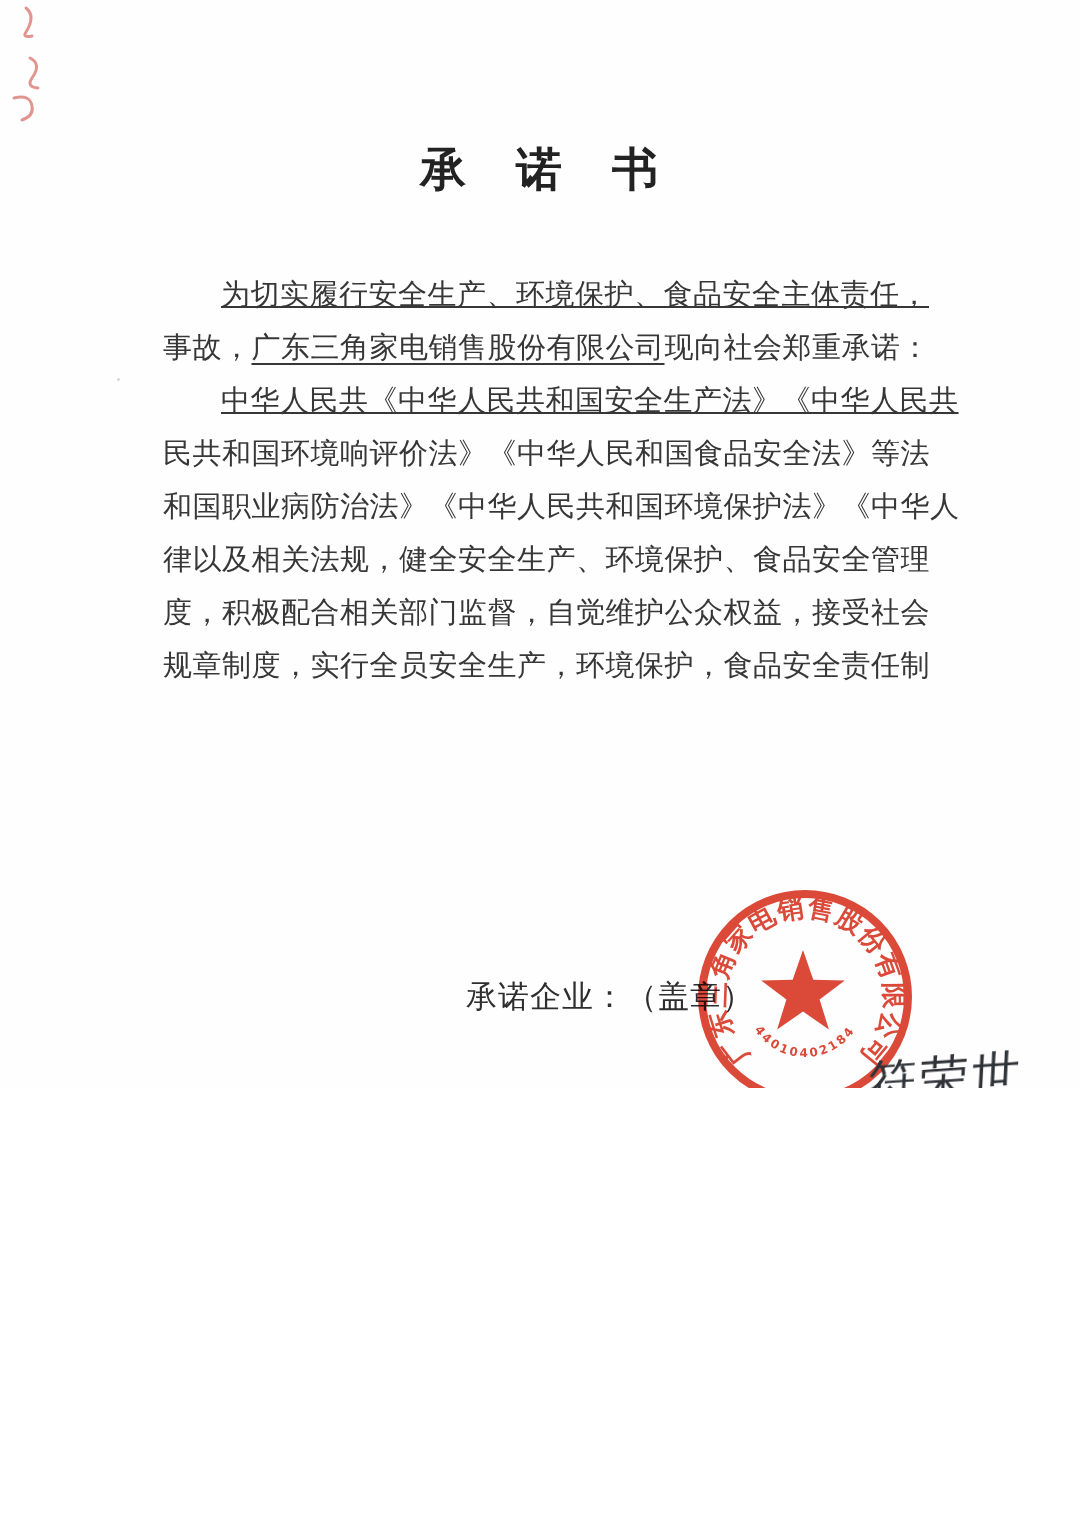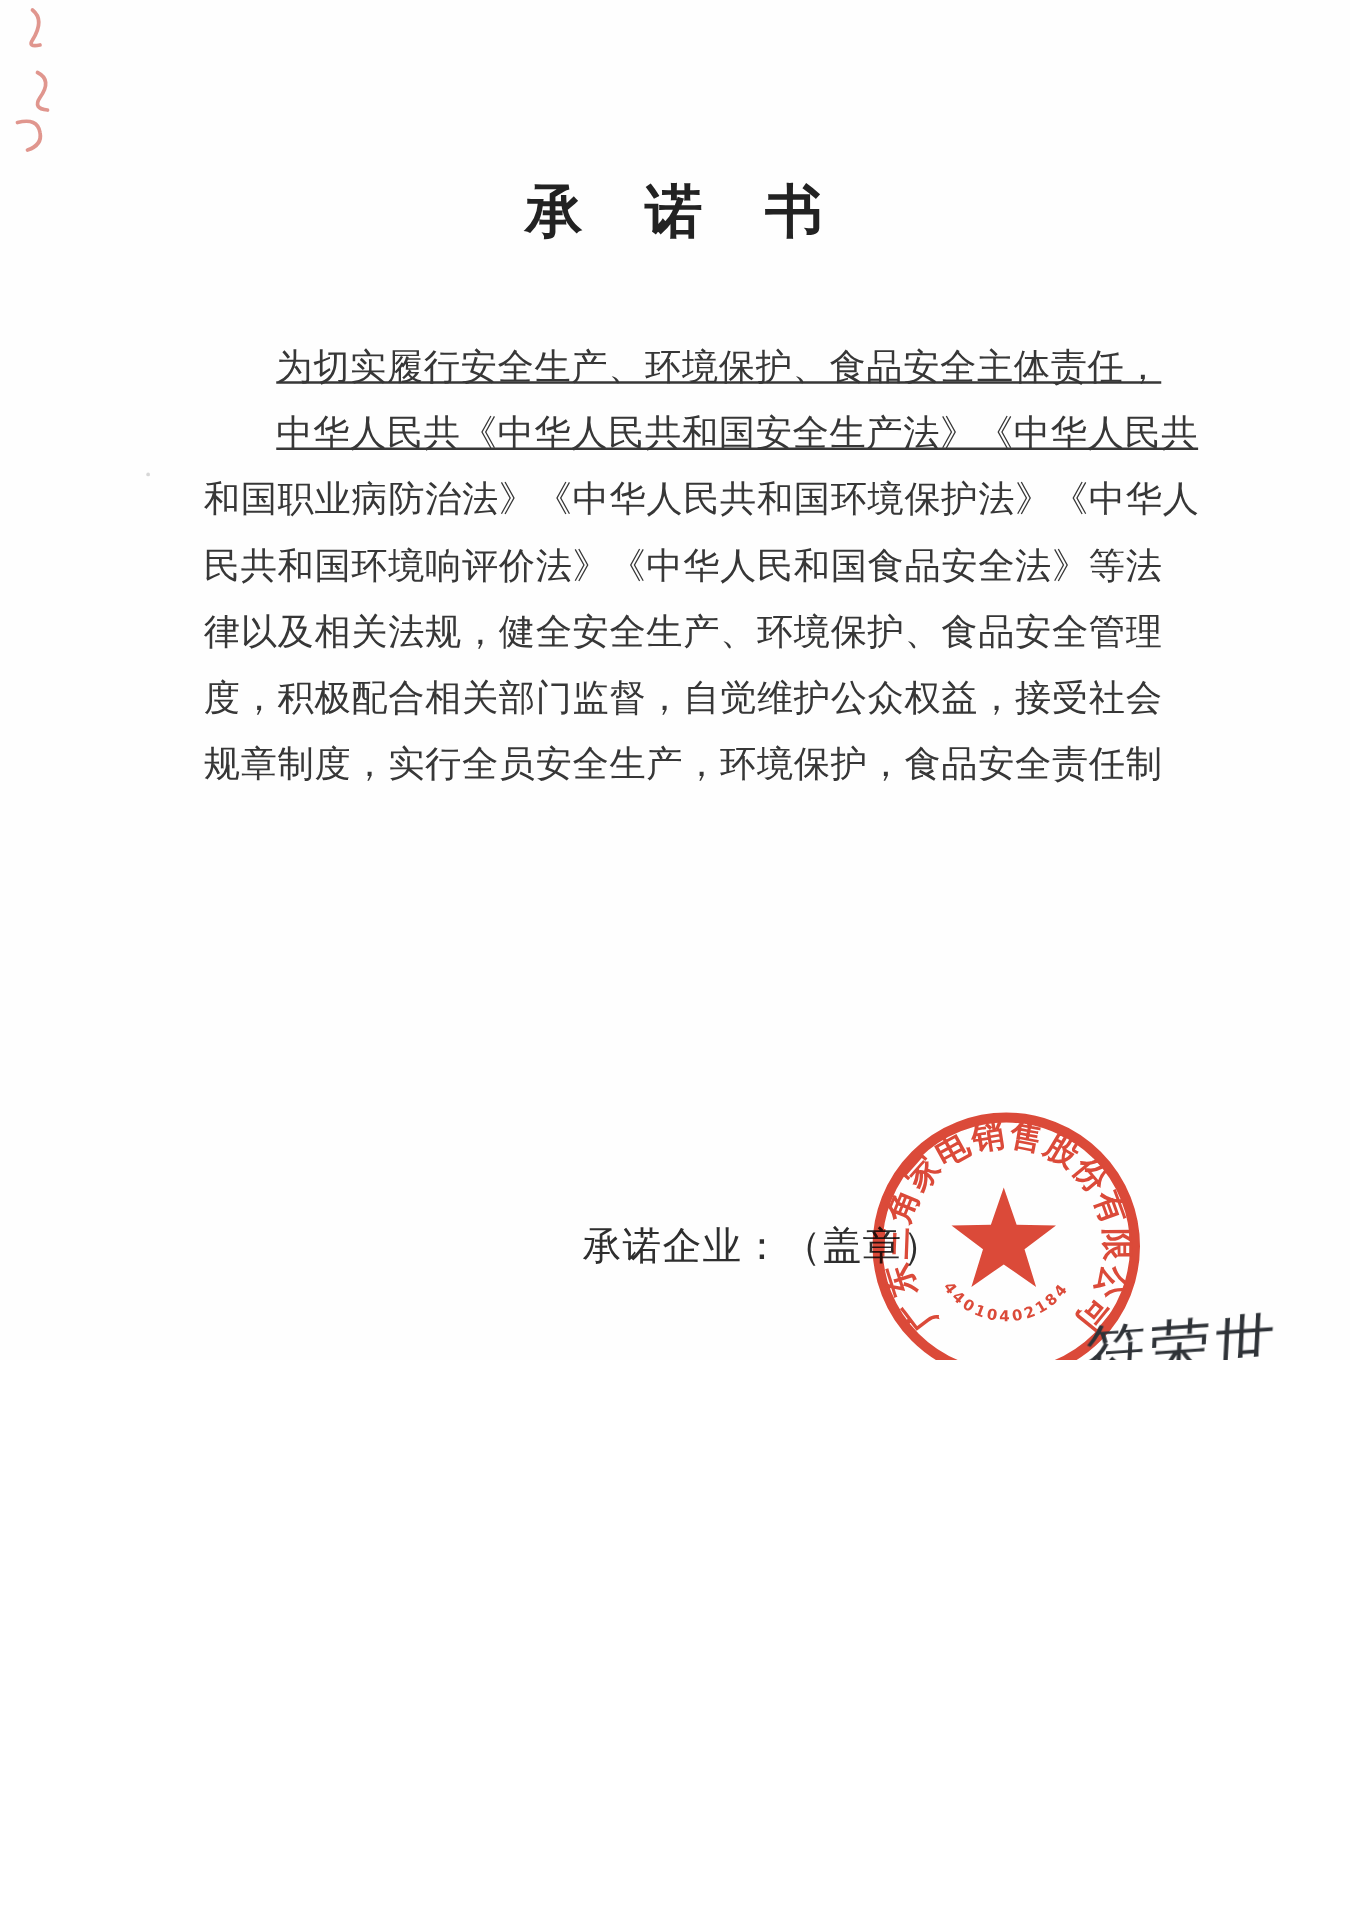--- a/index.html
+++ b/index.html
@@ -136,6 +136,9 @@
 
   <div class="body-block">
     <div class="body-line indent">为切实履行安全生产、环境保护、食品安全主体责任，</div>
+    <div class="body-line">
+      <span>事故，</span><span class="underlined">广东三角家电销售股份有限公司</span><span>现向社会郑重承诺：</span>
+    </div>
     <div class="body-line indent">中华人民共《中华人民共和国安全生产法》《中华人民共</div>
     <div class="body-line">和国职业病防治法》《中华人民共和国环境保护法》《中华人</div>
     <div class="body-line">民共和国环境响评价法》《中华人民和国食品安全法》等法</div>

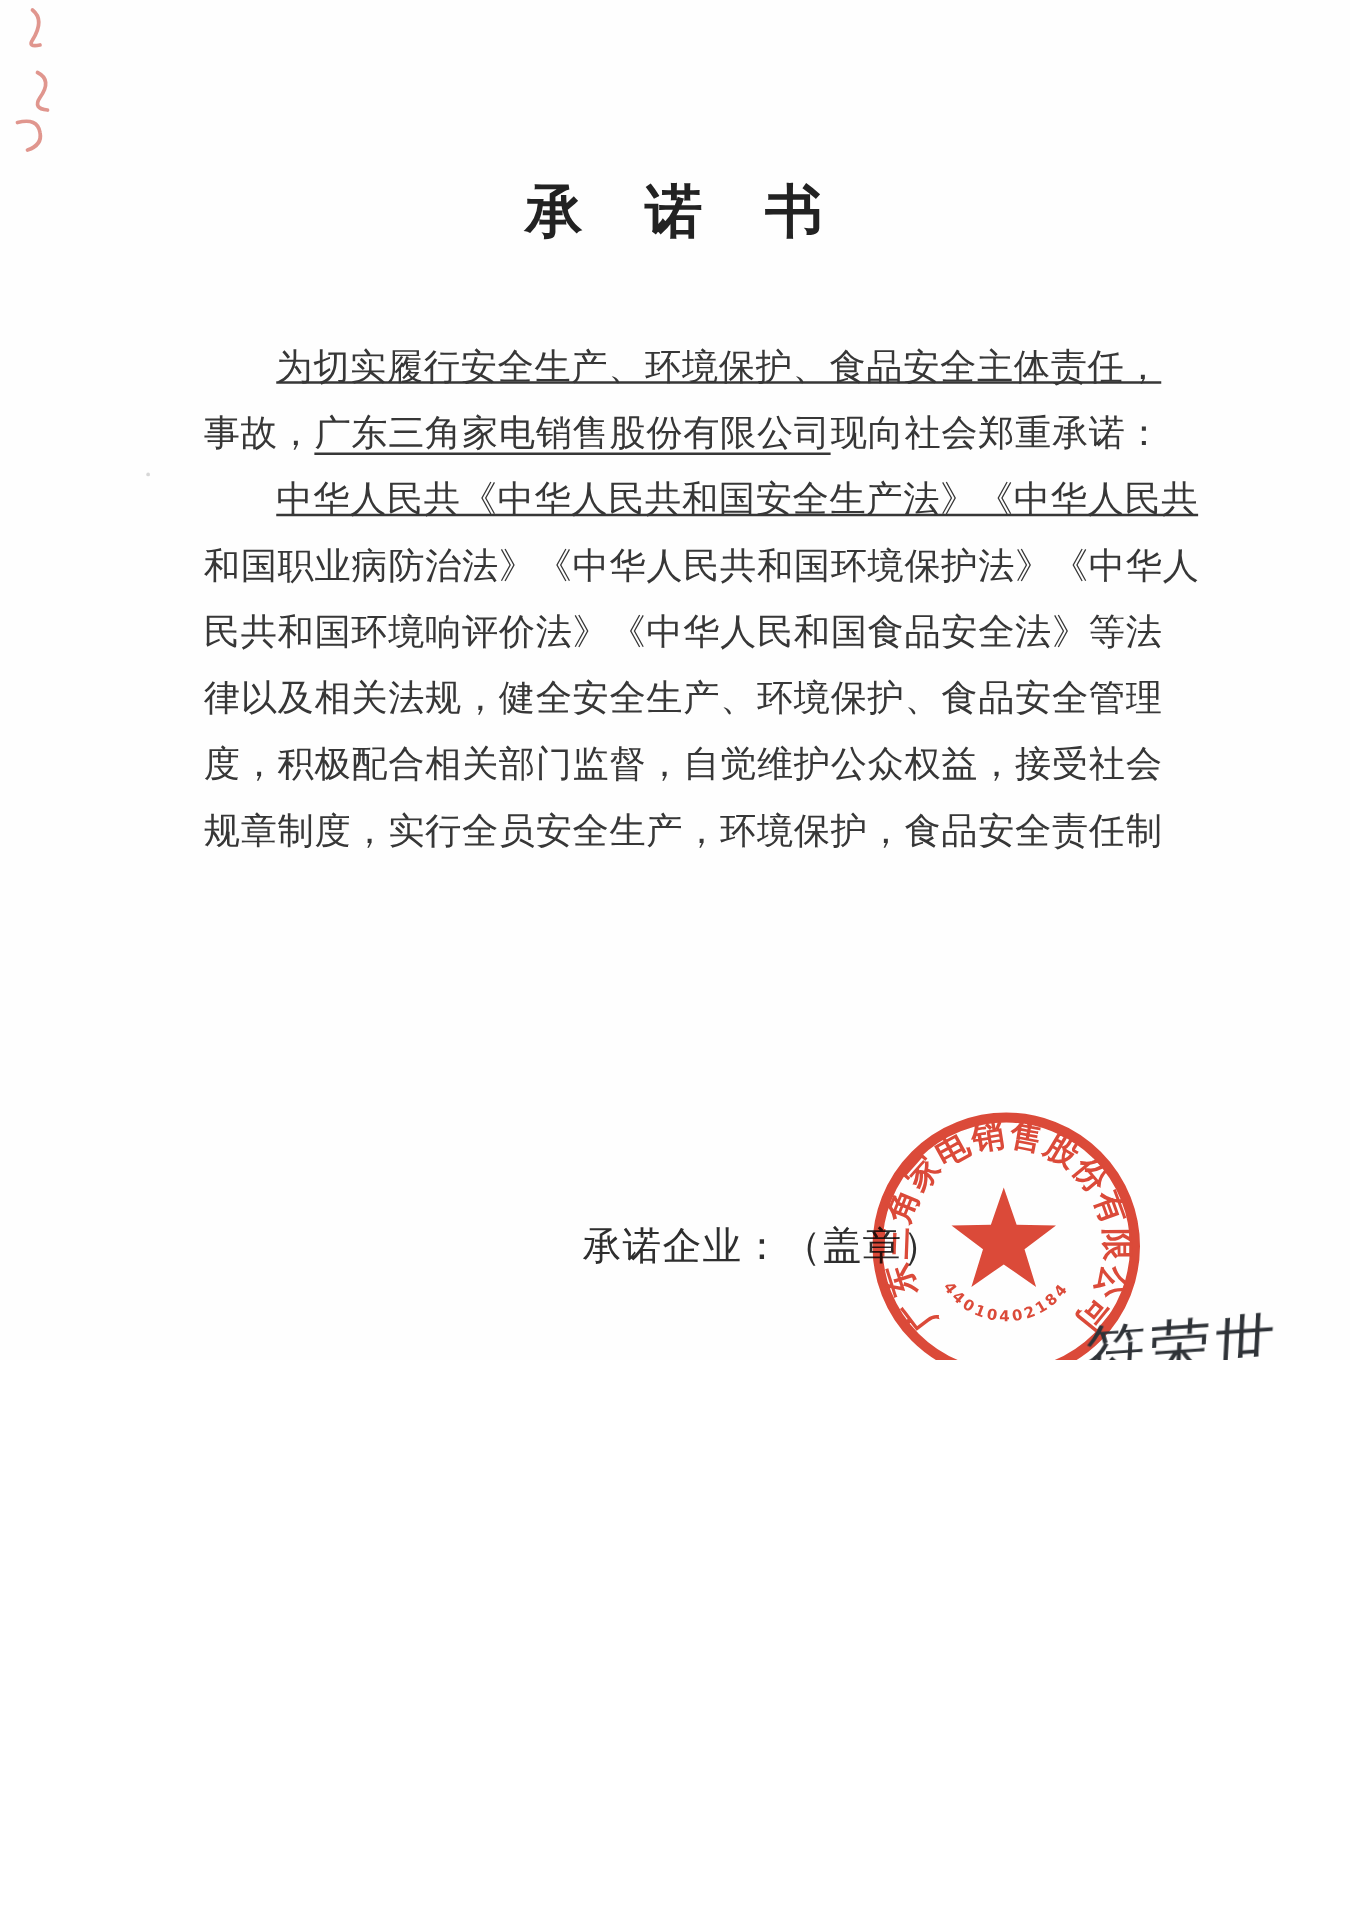--- a/index.html
+++ b/index.html
@@ -140,8 +140,8 @@
       <span>事故，</span><span class="underlined">广东三角家电销售股份有限公司</span><span>现向社会郑重承诺：</span>
     </div>
     <div class="body-line indent">中华人民共《中华人民共和国安全生产法》《中华人民共</div>
+    <div class="body-line">民共和国环境响评价法》《中华人民和国食品安全法》等法</div>
     <div class="body-line">和国职业病防治法》《中华人民共和国环境保护法》《中华人</div>
-    <div class="body-line">民共和国环境响评价法》《中华人民和国食品安全法》等法</div>
     <div class="body-line">律以及相关法规，健全安全生产、环境保护、食品安全管理</div>
     <div class="body-line">度，积极配合相关部门监督，自觉维护公众权益，接受社会</div>
     <div class="body-line">规章制度，实行全员安全生产，环境保护，食品安全责任制</div>

